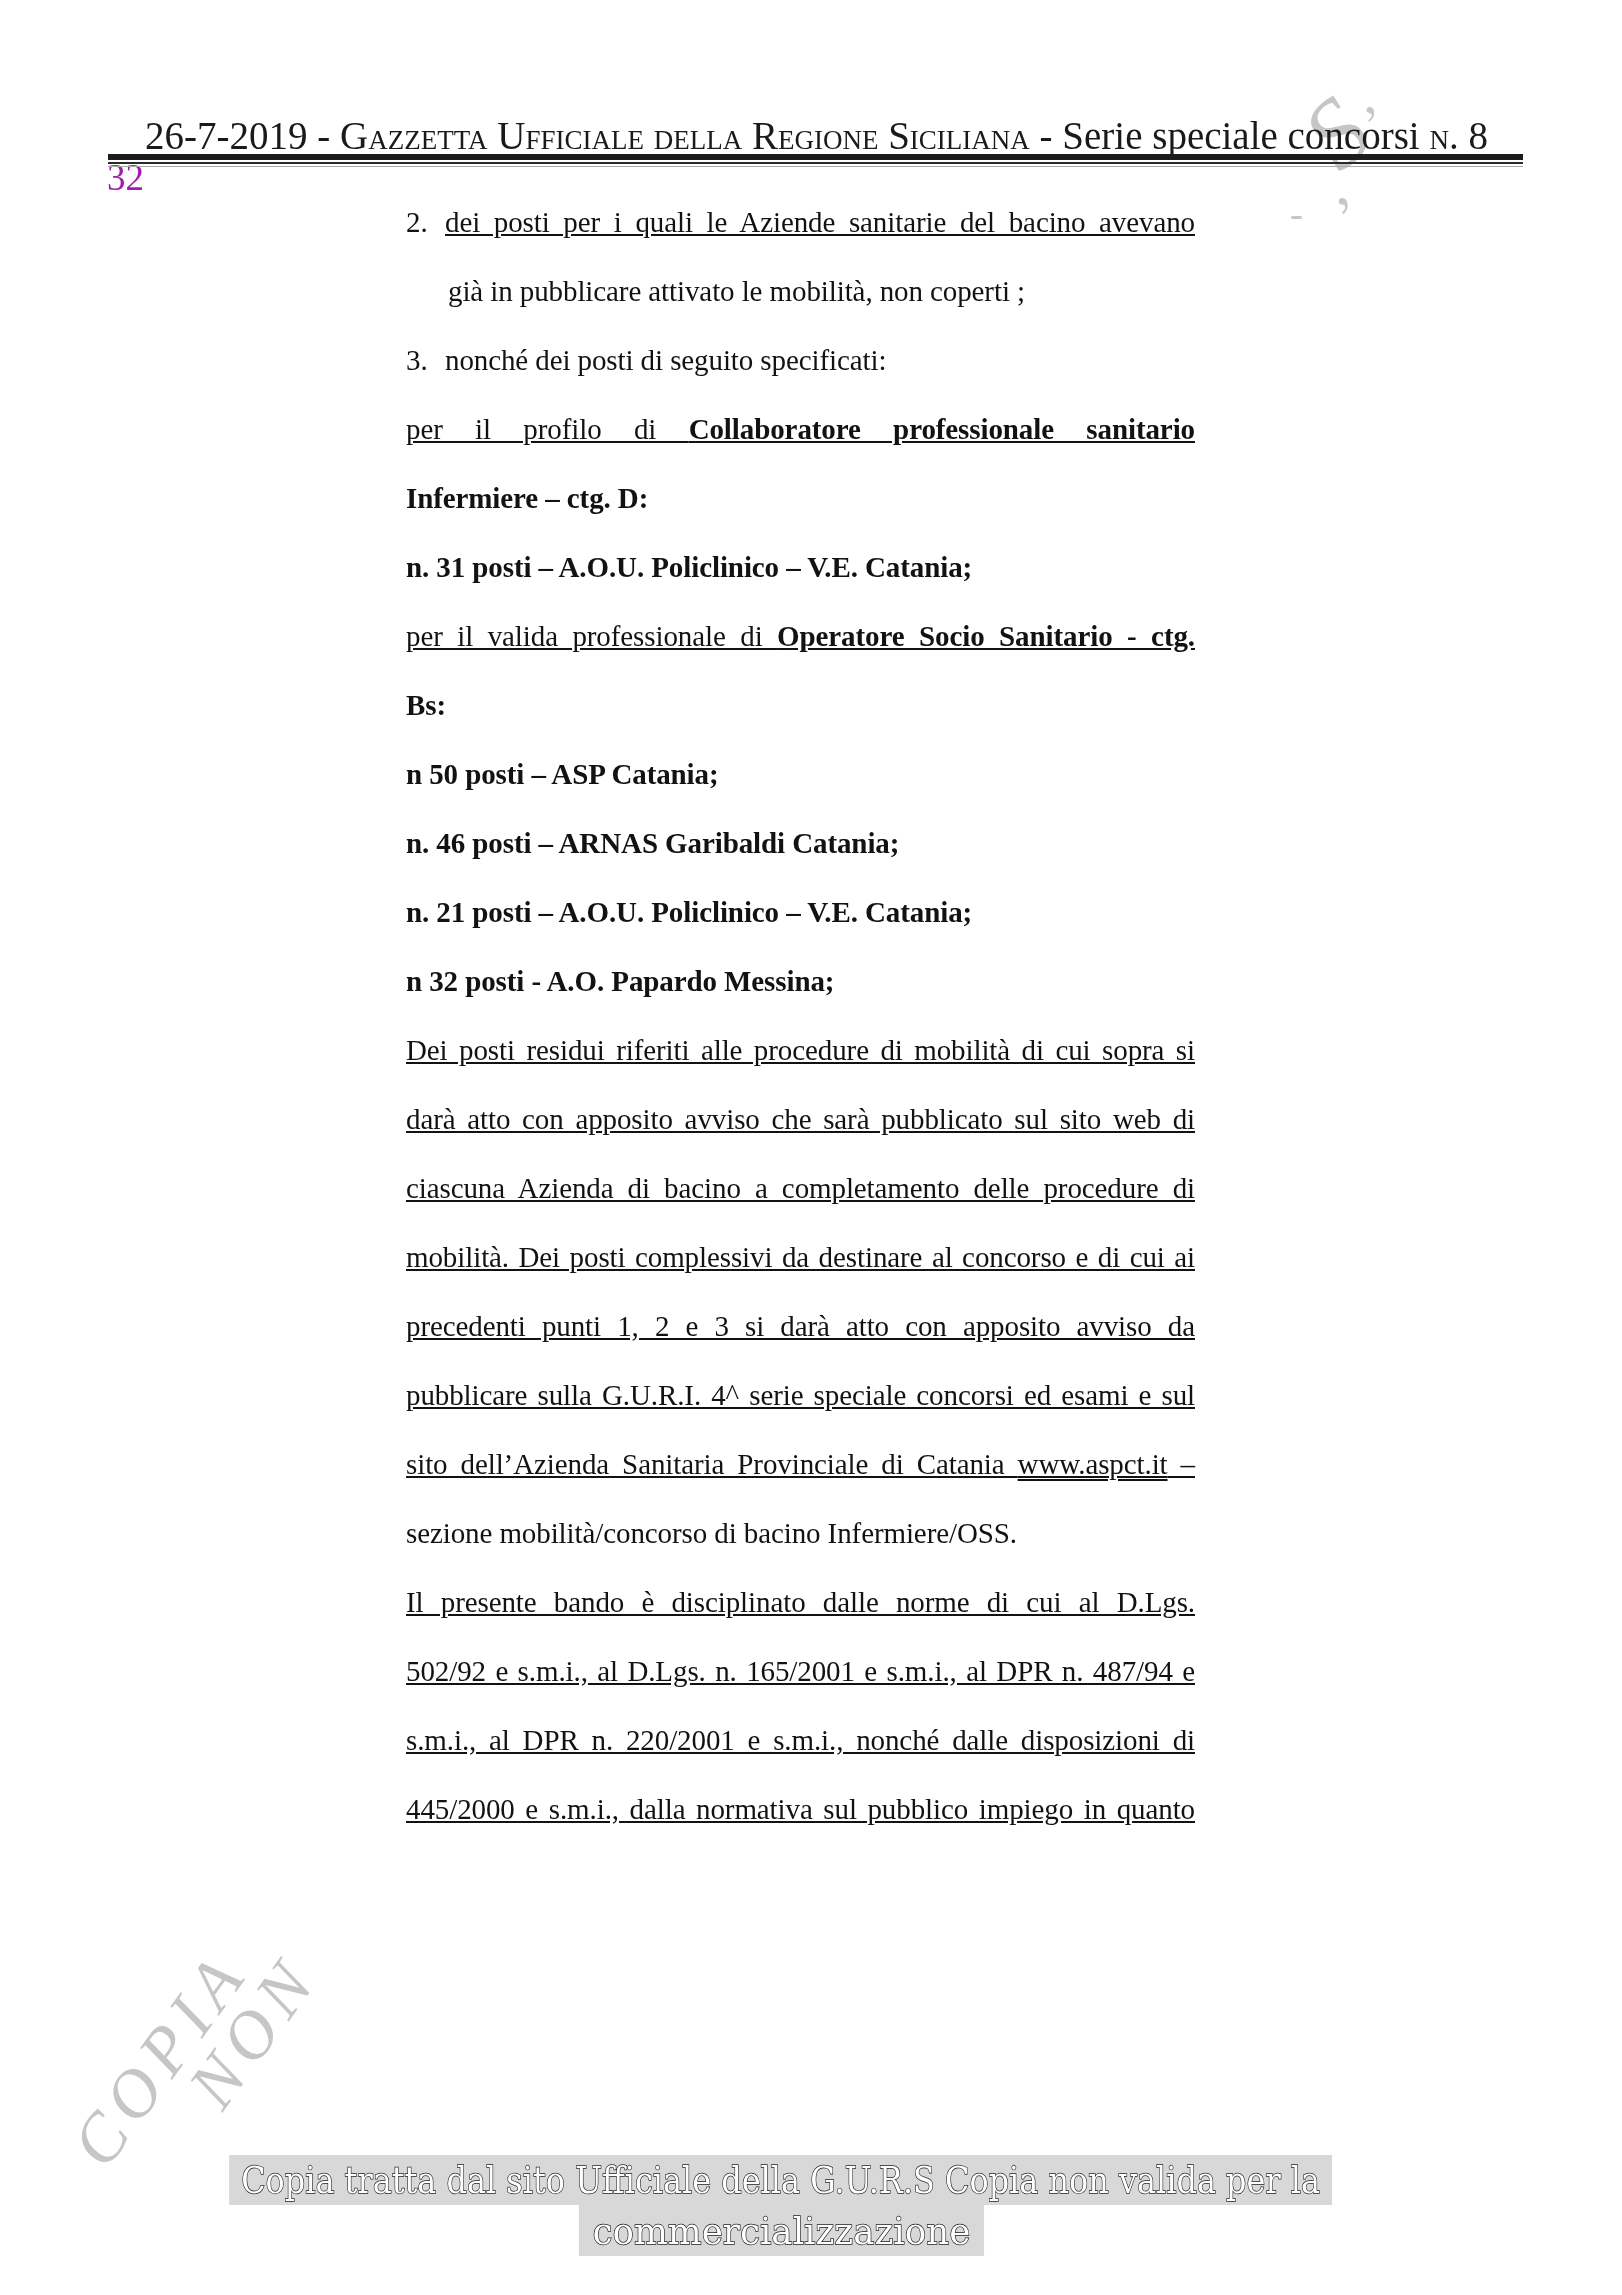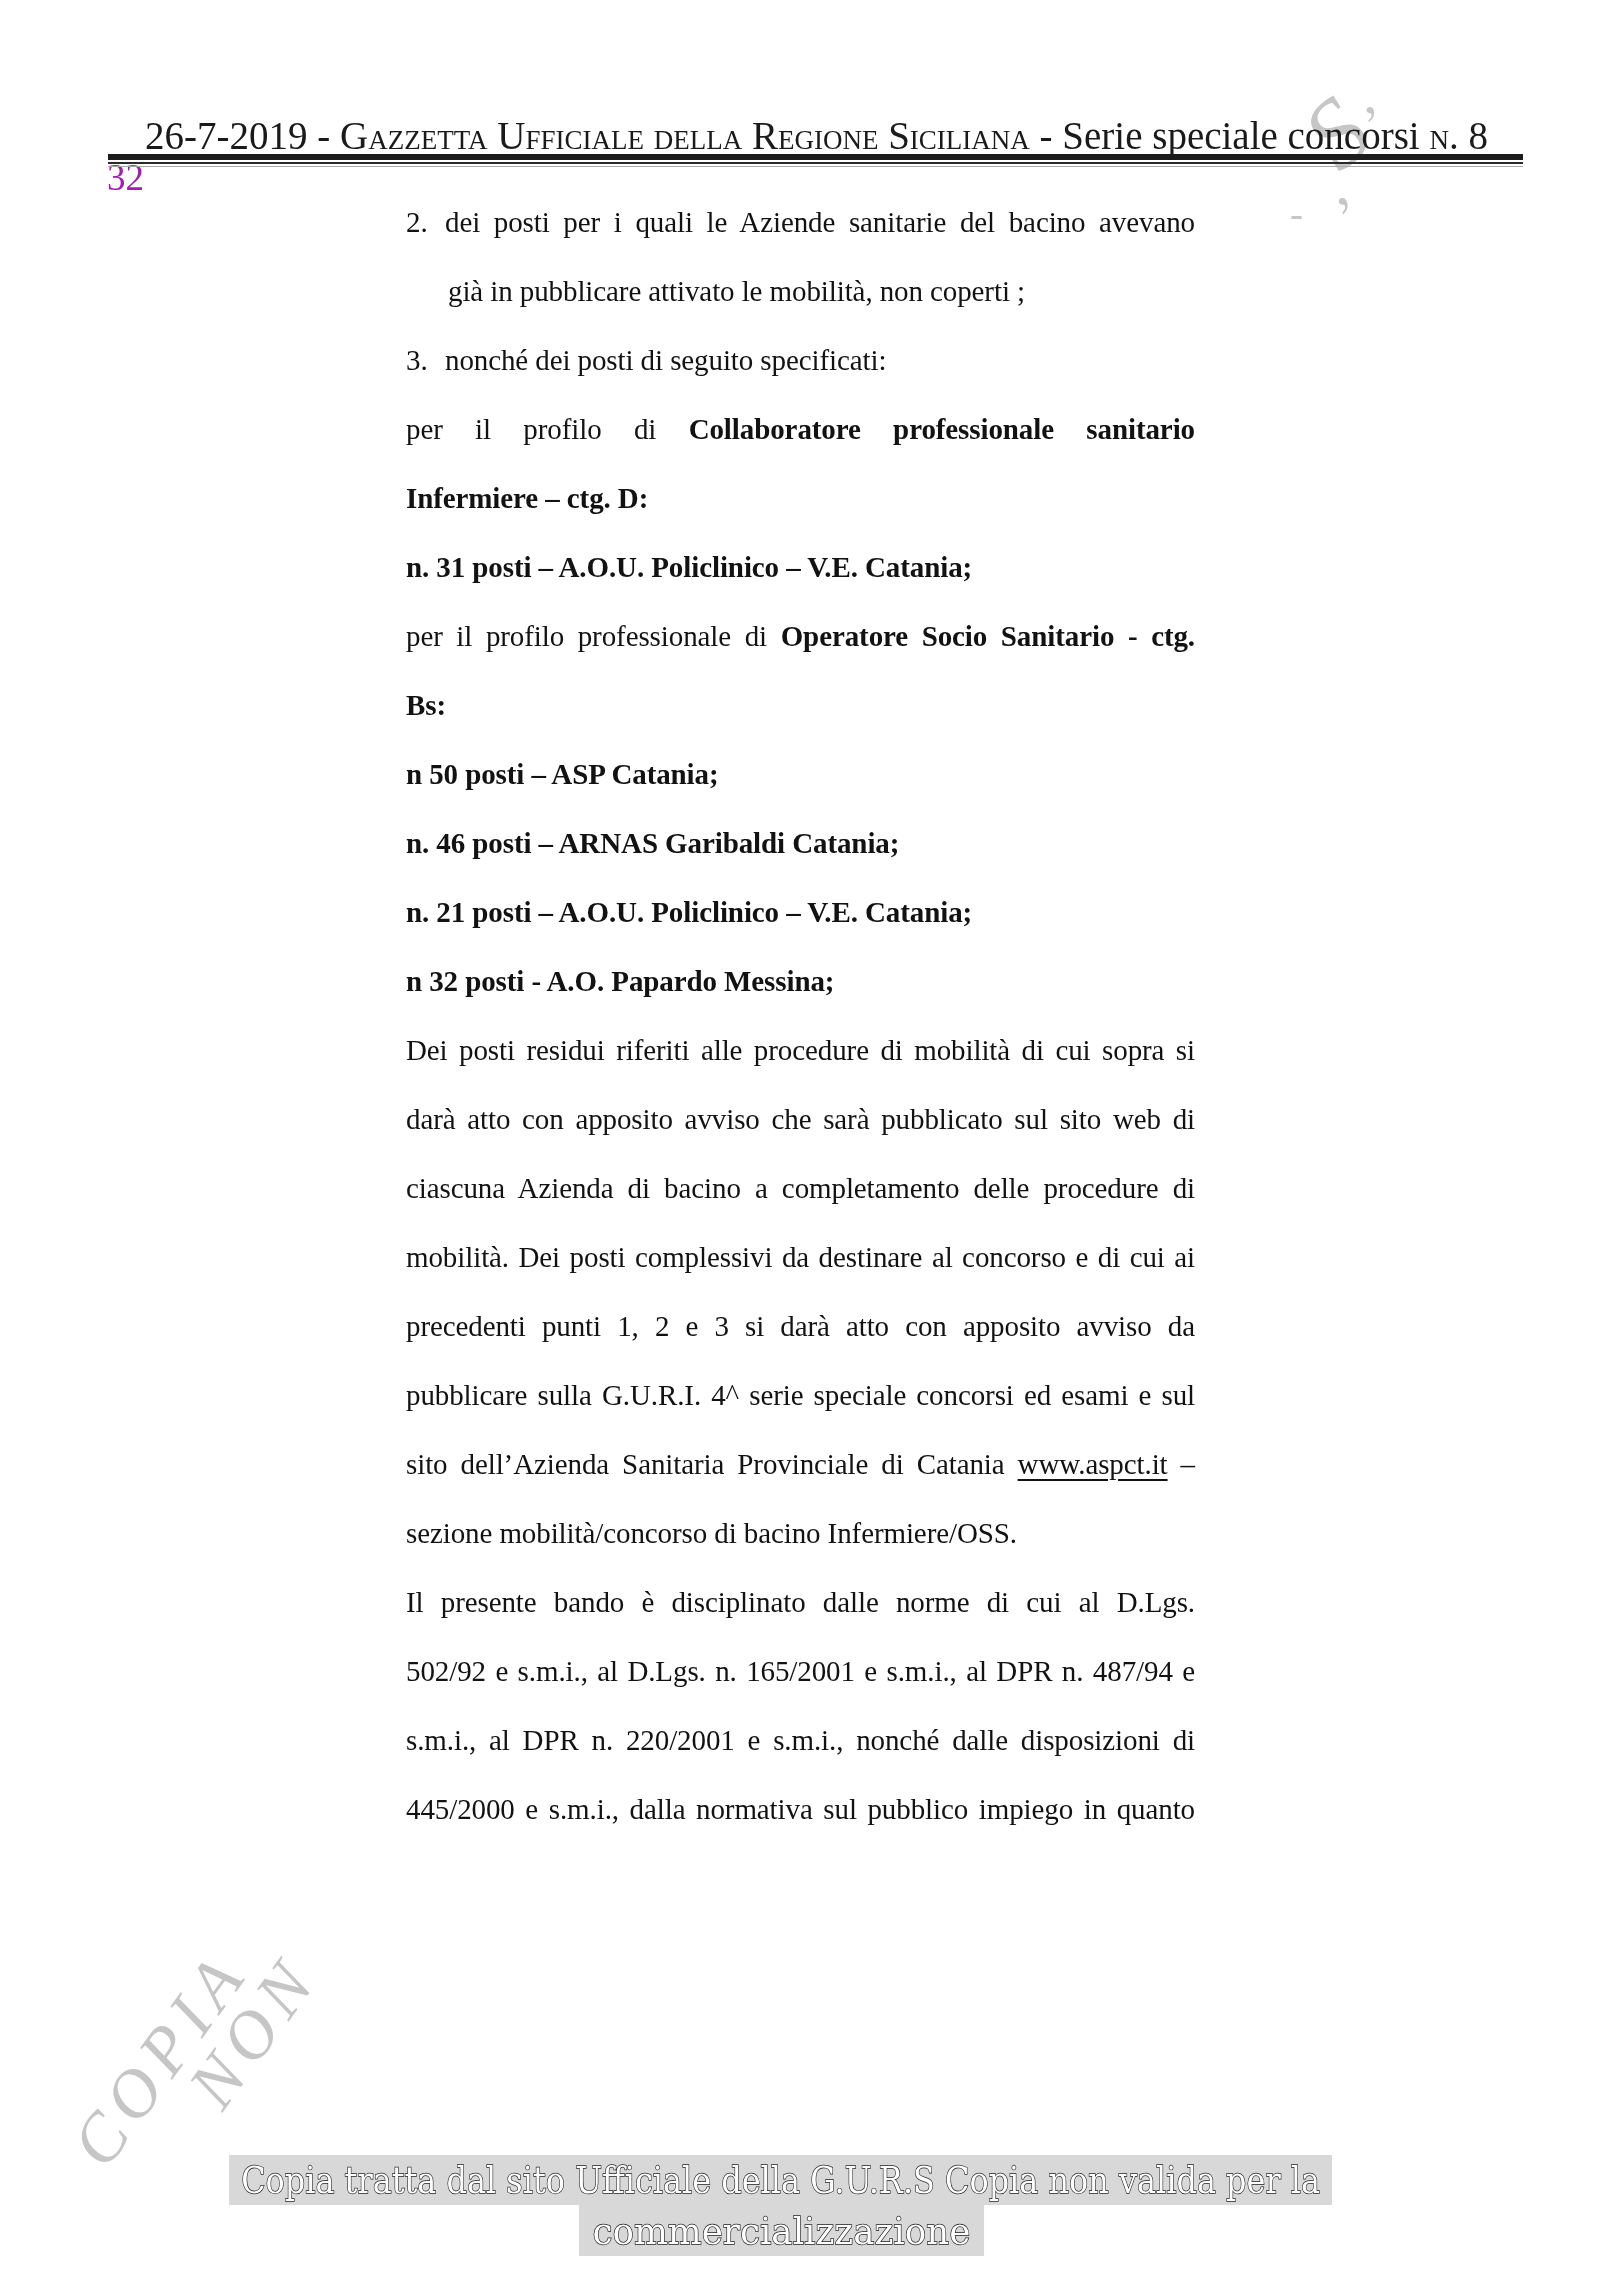--- a/index.html
+++ b/index.html
@@ -33,7 +33,7 @@
     font-size:29px;letter-spacing:-0.1px;color:#121212;
   }
   .line{height:69px;line-height:69px;white-space:nowrap;text-align:left;}
-  .line.j{text-align:justify;text-align-last:justify;}
+  .line.j{text-align:justify;text-align-last:justify;text-decoration:underline;}
   .line.ind{padding-left:42px;}
   .marker{display:inline-block;width:39px;}
   .b{font-weight:700;}

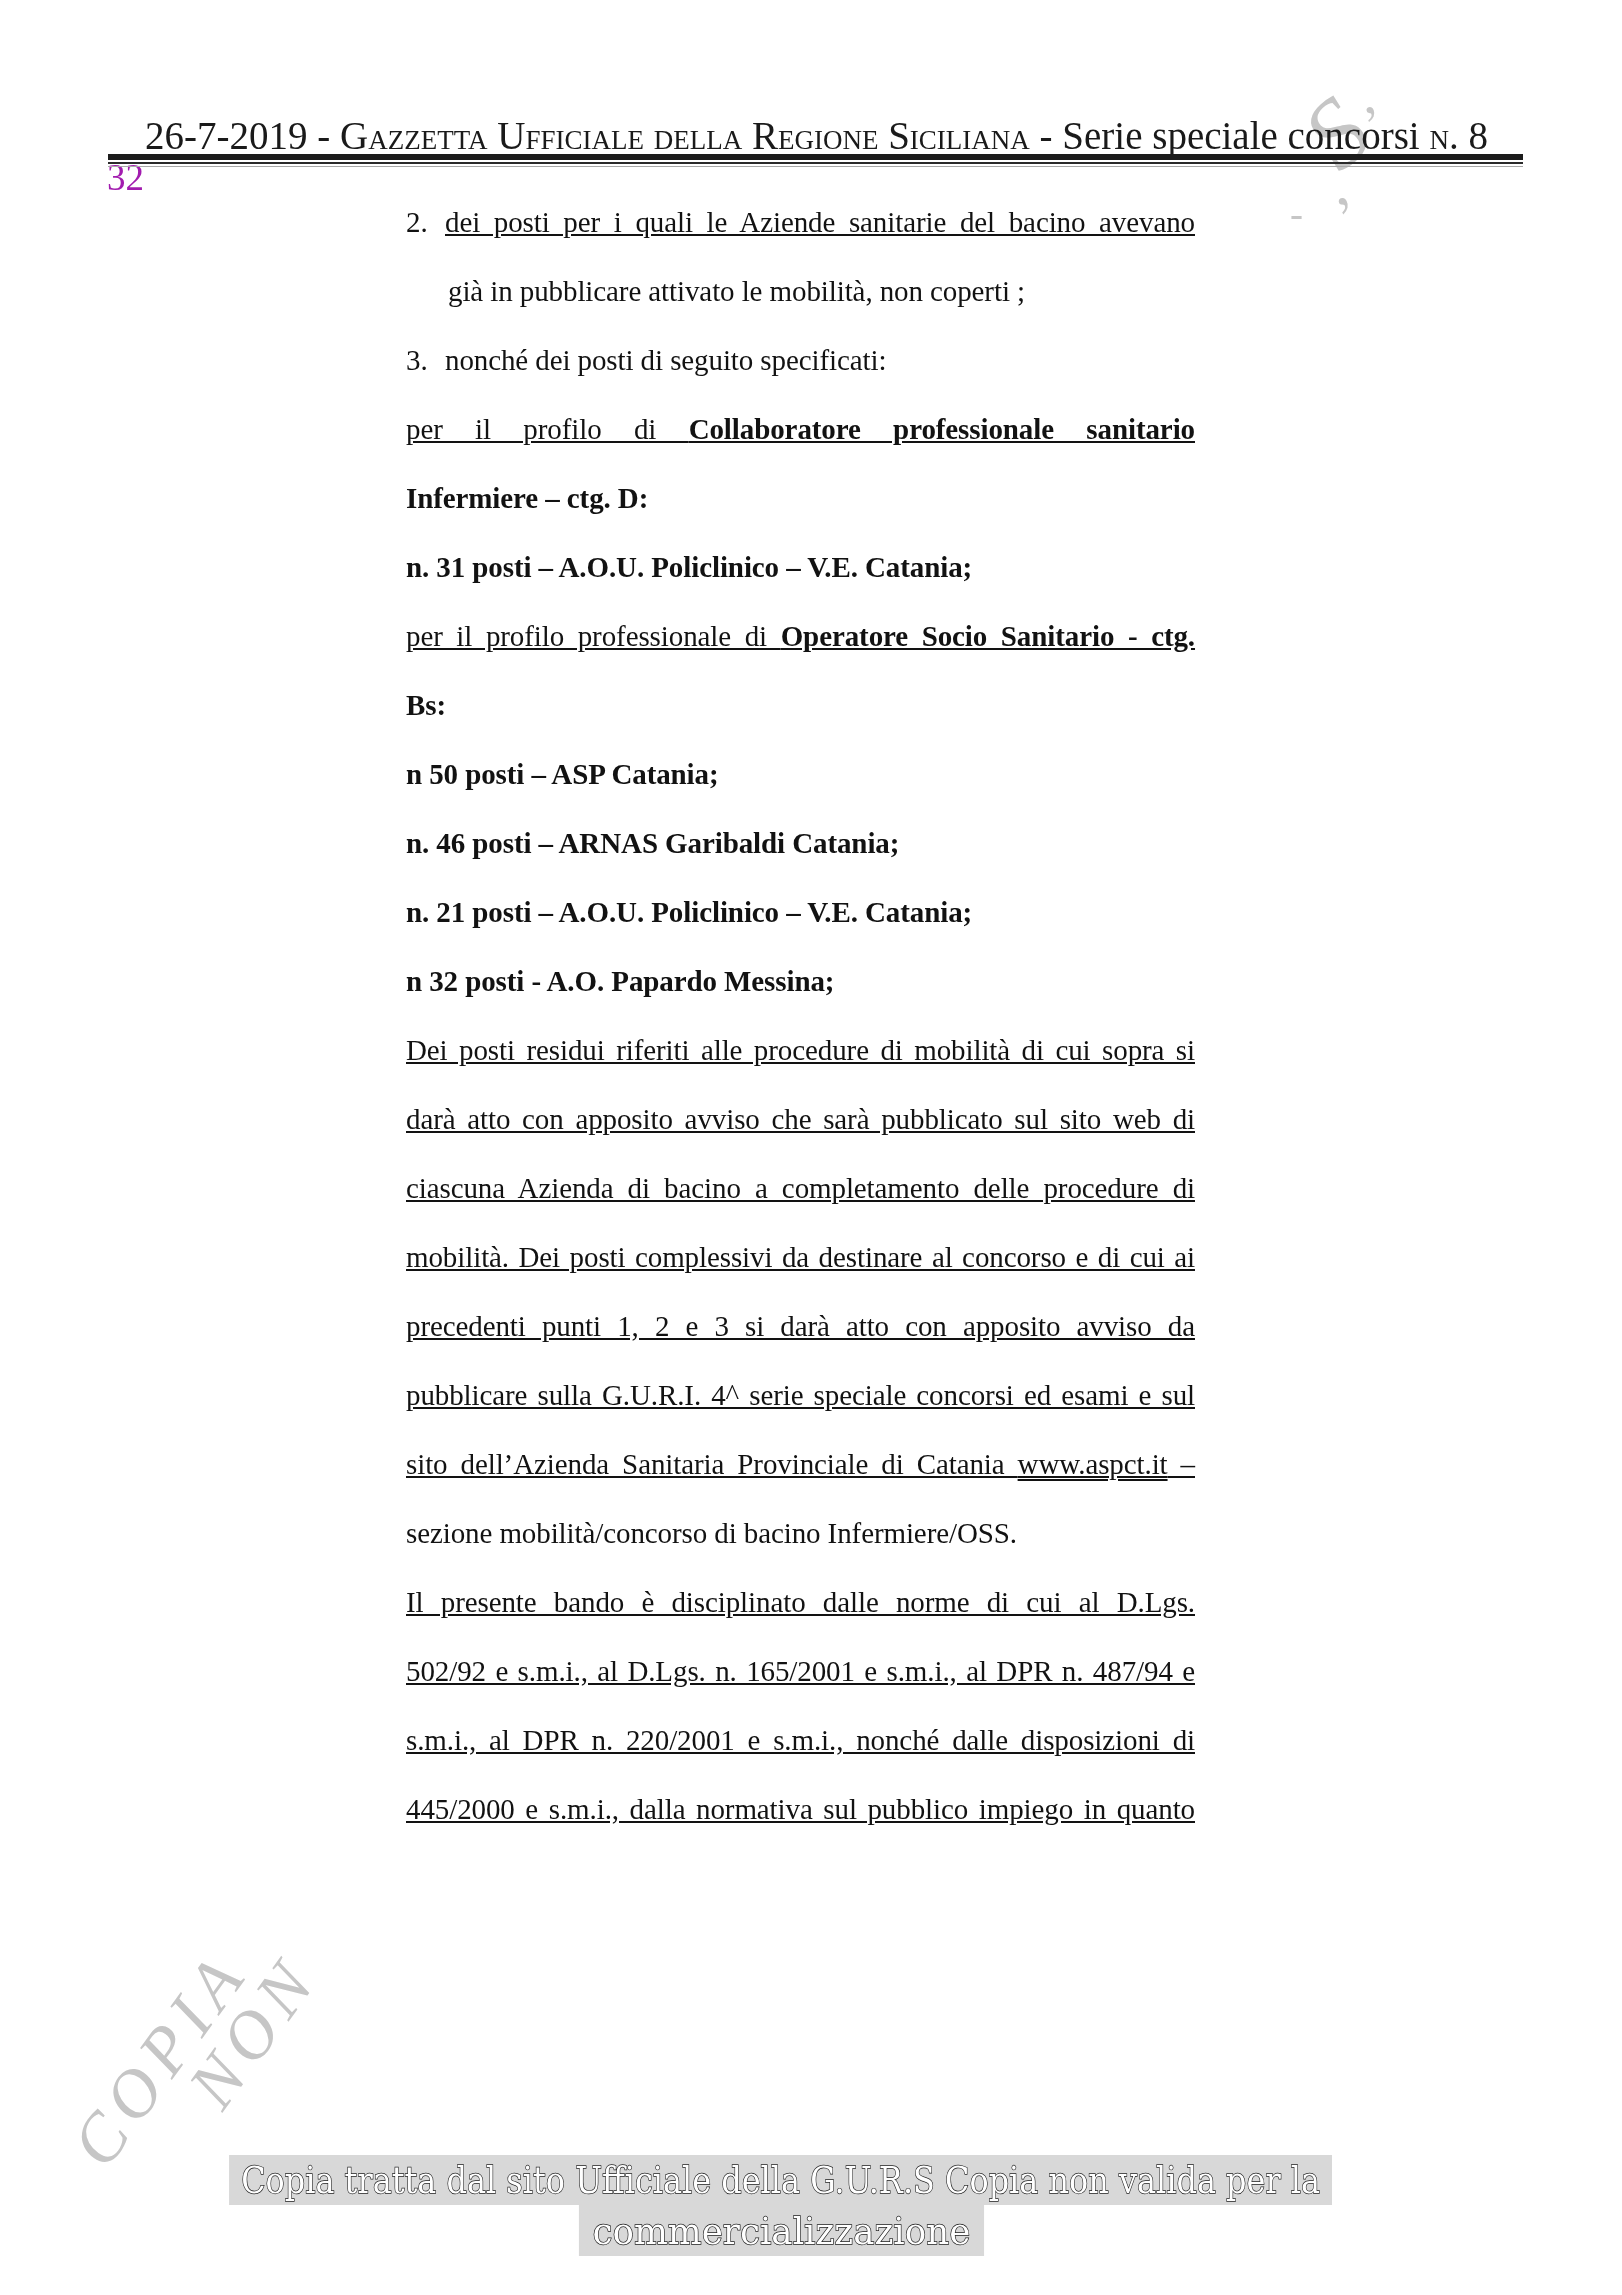--- a/index.html
+++ b/index.html
@@ -100,7 +100,7 @@
       <div class="line j"><span class="">per il profilo di </span><span class="b">Collaboratore professionale sanitario</span></div>
       <div class="line"><span class="b">Infermiere – ctg. D:</span></div>
       <div class="line"><span class="b">n. 31 posti – A.O.U. Policlinico – V.E. Catania;</span></div>
-      <div class="line j"><span class="">per il profilo professionale di </span><span class="b">Operatore Socio Sanitario - ctg.</span></div>
+      <div class="line j"><span class="">per il valida professionale di </span><span class="b">Operatore Socio Sanitario - ctg.</span></div>
       <div class="line"><span class="b">Bs:</span></div>
       <div class="line"><span class="b">n 50 posti – ASP Catania;</span></div>
       <div class="line"><span class="b">n. 46 posti – ARNAS Garibaldi Catania;</span></div>

